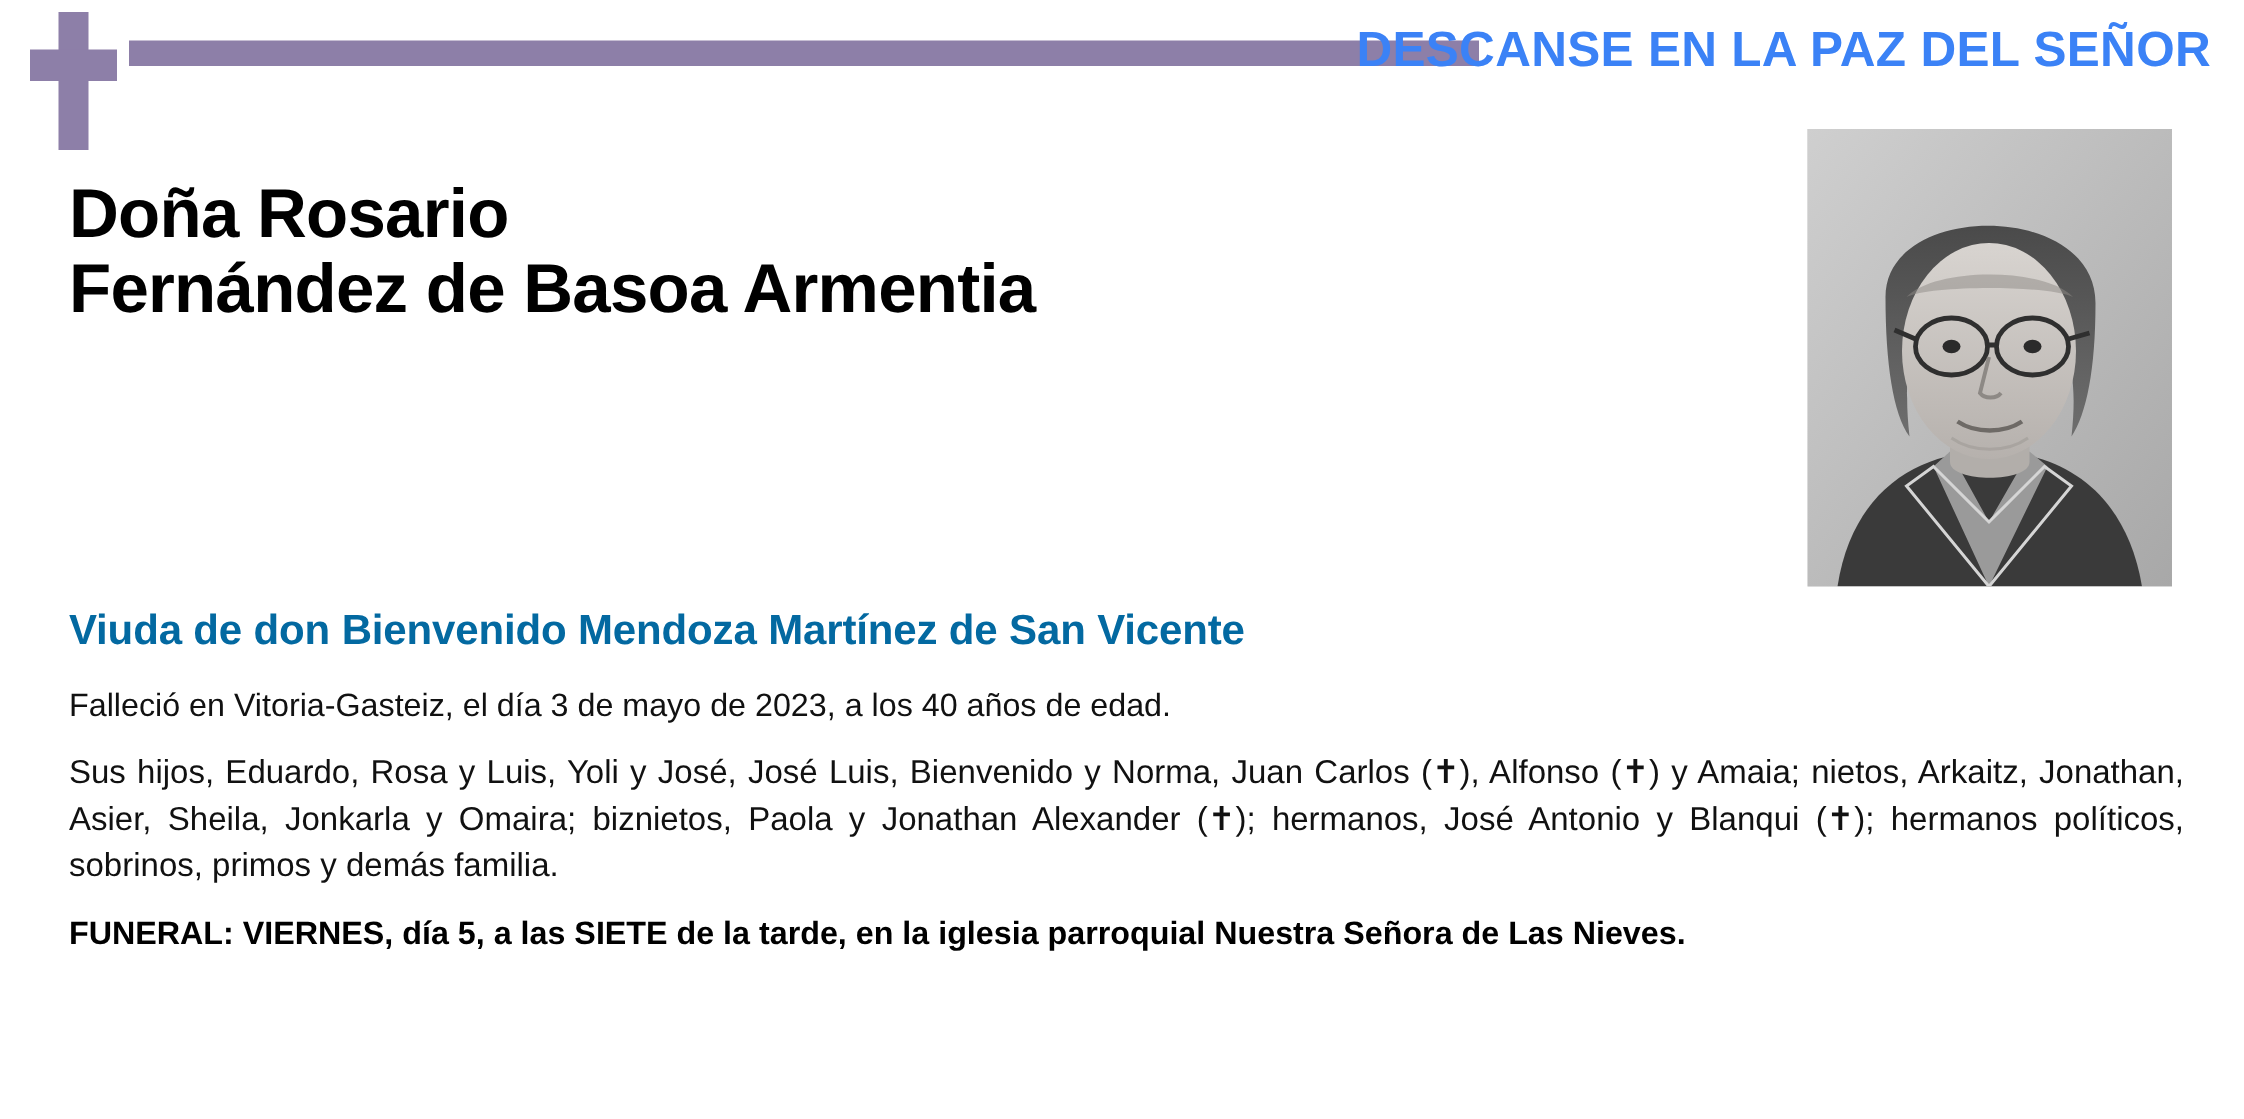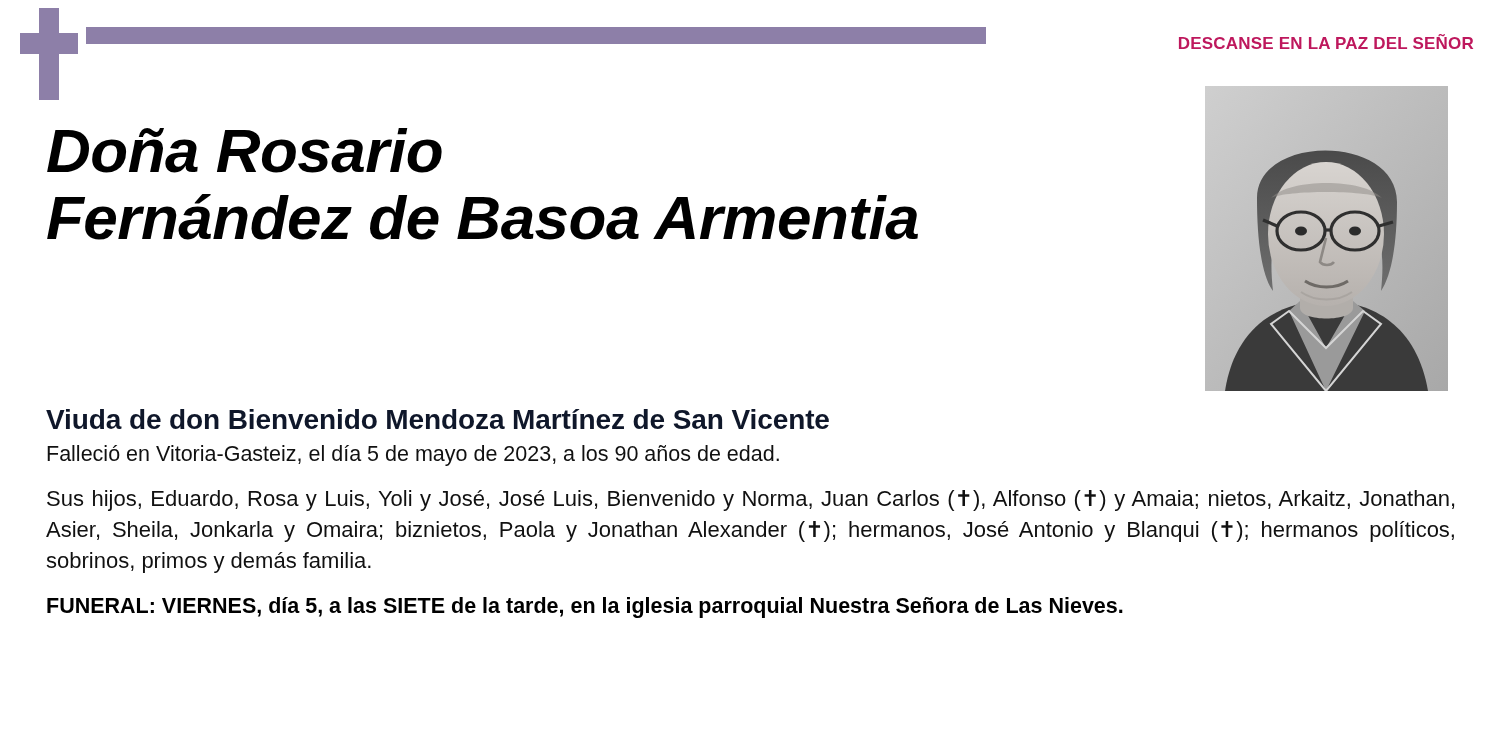--- a/index.html
+++ b/index.html
@@ -63,11 +63,11 @@
   .header-title {
     position: absolute;
     right: 22px;
-    top: 34px;
-    font-size: 17px;
+    top: 14px;
+    font-size: 33px;
     font-weight: bold;
     letter-spacing: 0.2px;
-    color: #be185d;
+    color: #3b82f6;
     font-family: "Liberation Sans", sans-serif;
     white-space: nowrap;
   }

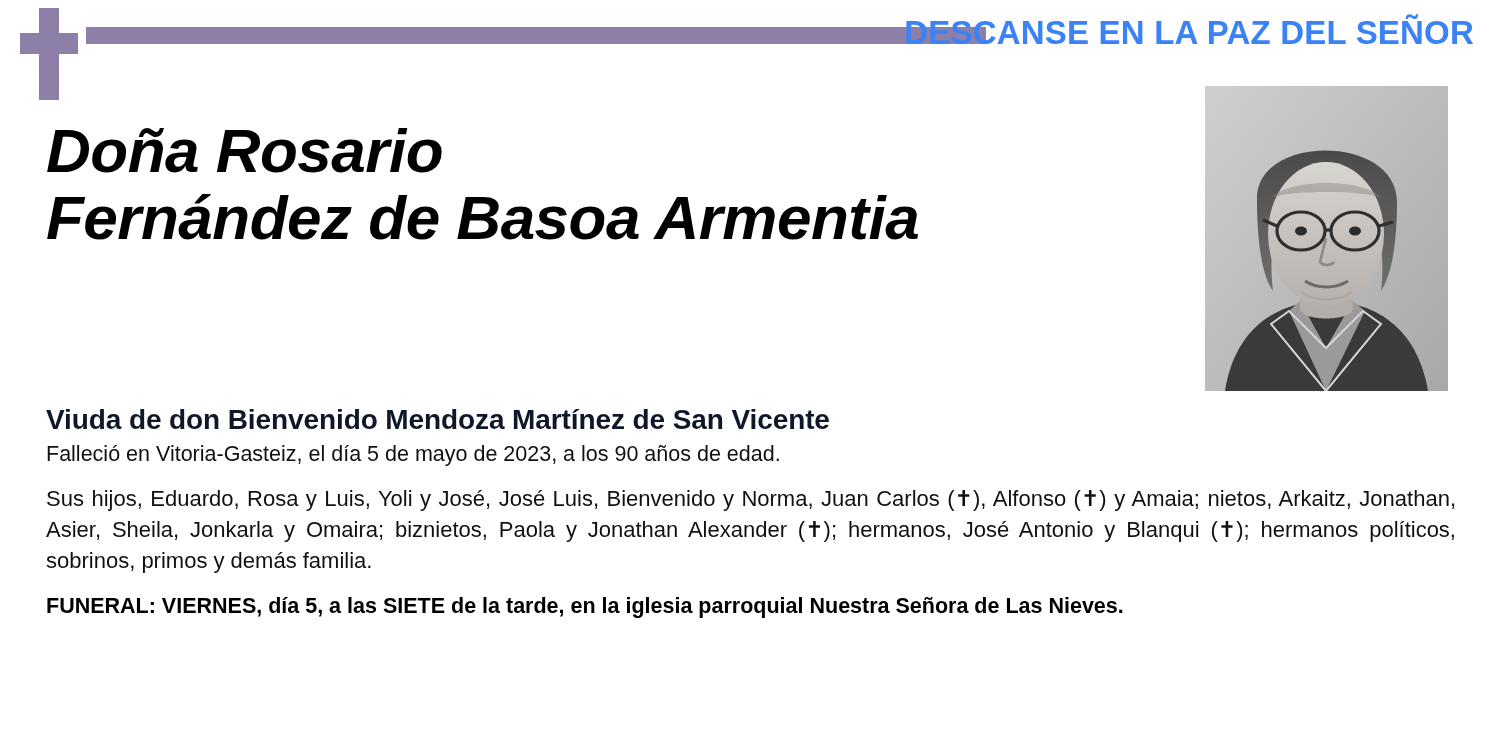--- a/index.html
+++ b/index.html
@@ -92,13 +92,12 @@
     width: 1120px;
   }
   .deceased-name {
-    font-size: 62px;
+    font-size: 46px;
     line-height: 1.08;
     font-weight: bold;
     color: #000000;
     letter-spacing: -0.5px;
     white-space: pre-line;
-    font-style: italic;
   }
 
   

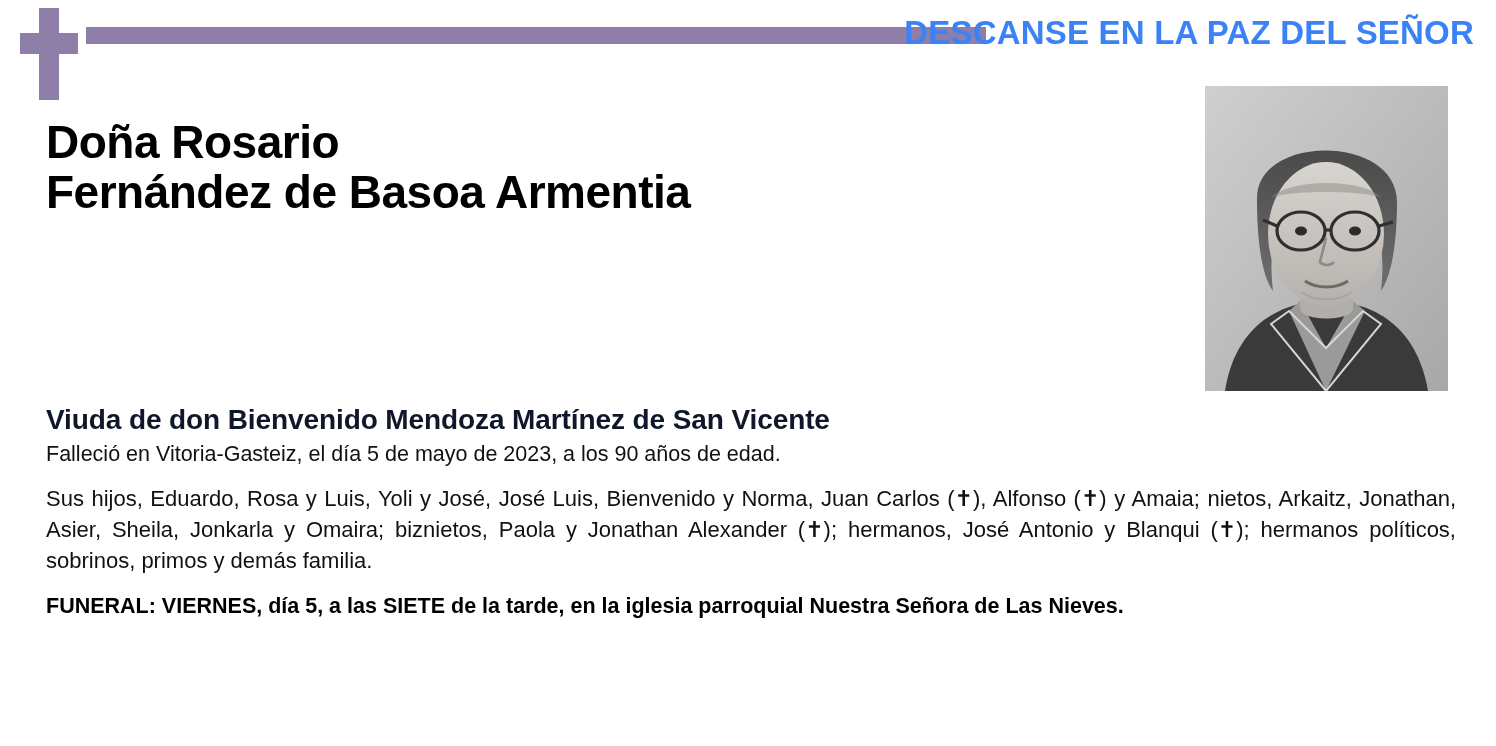--- a/index.html
+++ b/index.html
@@ -110,8 +110,8 @@
   .spouse {
     font-size: 28px;
     font-weight: bold;
-    color: #0f172a;
-    margin-bottom: 6px;
+    color: #0369a1;
+    margin-bottom: 22px;
     letter-spacing: -0.1px;
   }
   .death-line {

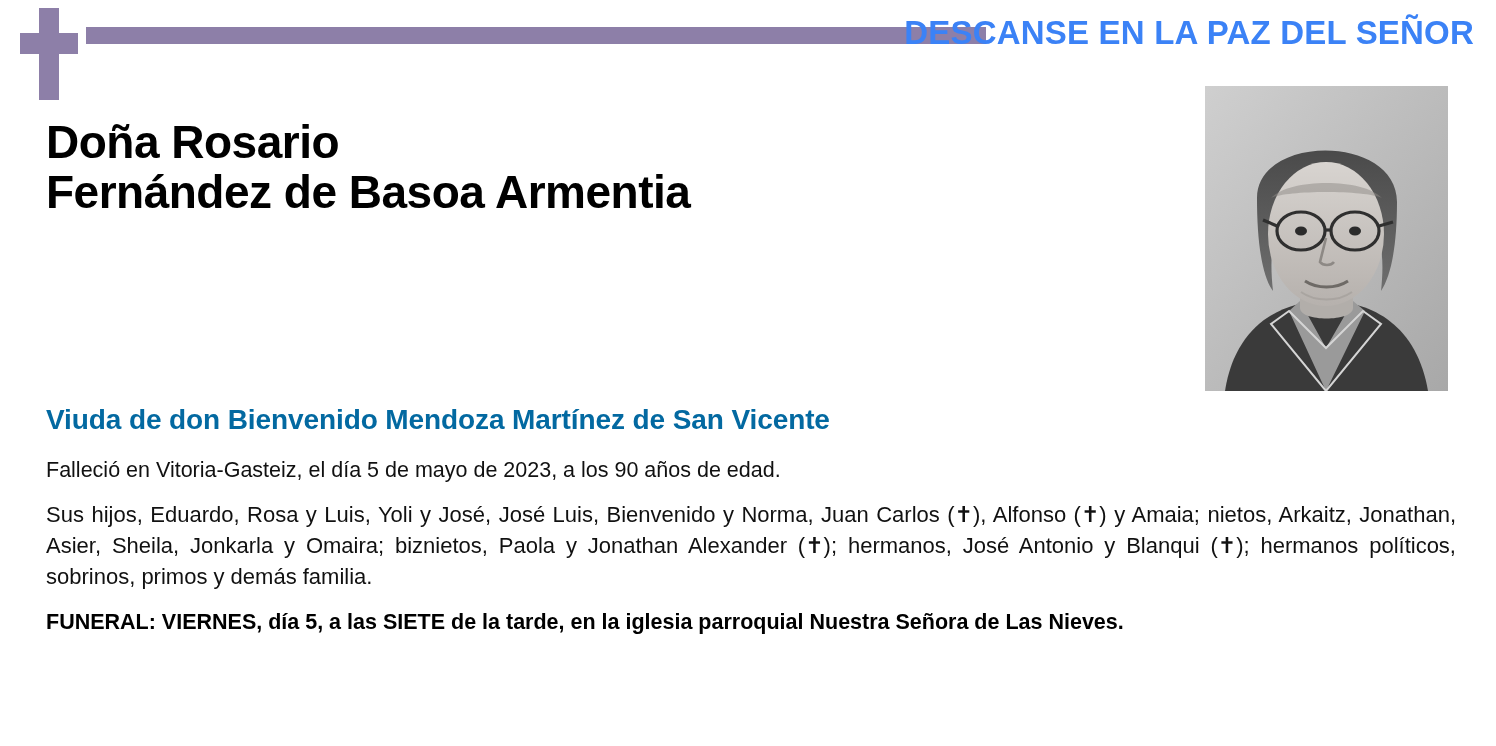--- a/index.html
+++ b/index.html
@@ -206,7 +206,7 @@
 
   <div class="body-block">
     <div class="spouse">Viuda de don Bienvenido Mendoza Martínez de San Vicente</div>
-    <div class="death-line">Falleció en Vitoria-Gasteiz, el día 5 de mayo de 2023, a los 90 años de edad.</div>
+    <div class="death-line">Falleció en Vitoria-Gasteiz, el día 3 de mayo de 2023, a los 40 años de edad.</div>
     <div class="family">Sus hijos, Eduardo, Rosa y Luis, Yoli y José, José Luis, Bienvenido y Norma, Juan Carlos (✝), Alfonso (✝) y Amaia; nietos, Arkaitz, Jonathan, Asier, Sheila, Jonkarla y Omaira; biznietos, Paola y Jonathan Alexander (✝); hermanos, José Antonio y Blanqui (✝); hermanos políticos, sobrinos, primos y demás familia.</div>
     <div class="event">FUNERAL: VIERNES, día 5, a las SIETE de la tarde, en la iglesia parroquial Nuestra Señora de Las Nieves.</div>
   </div>

